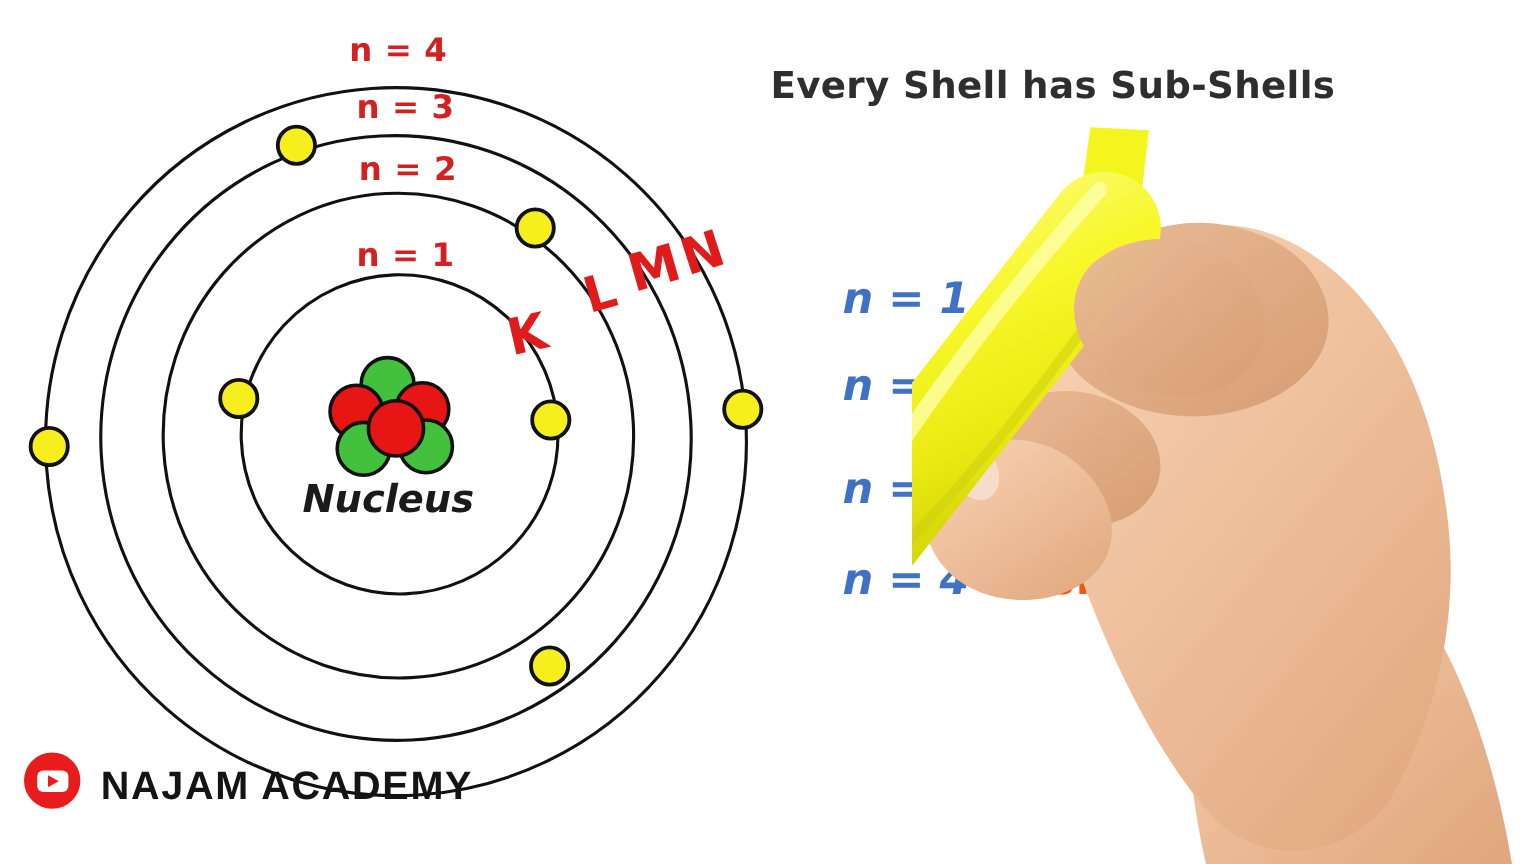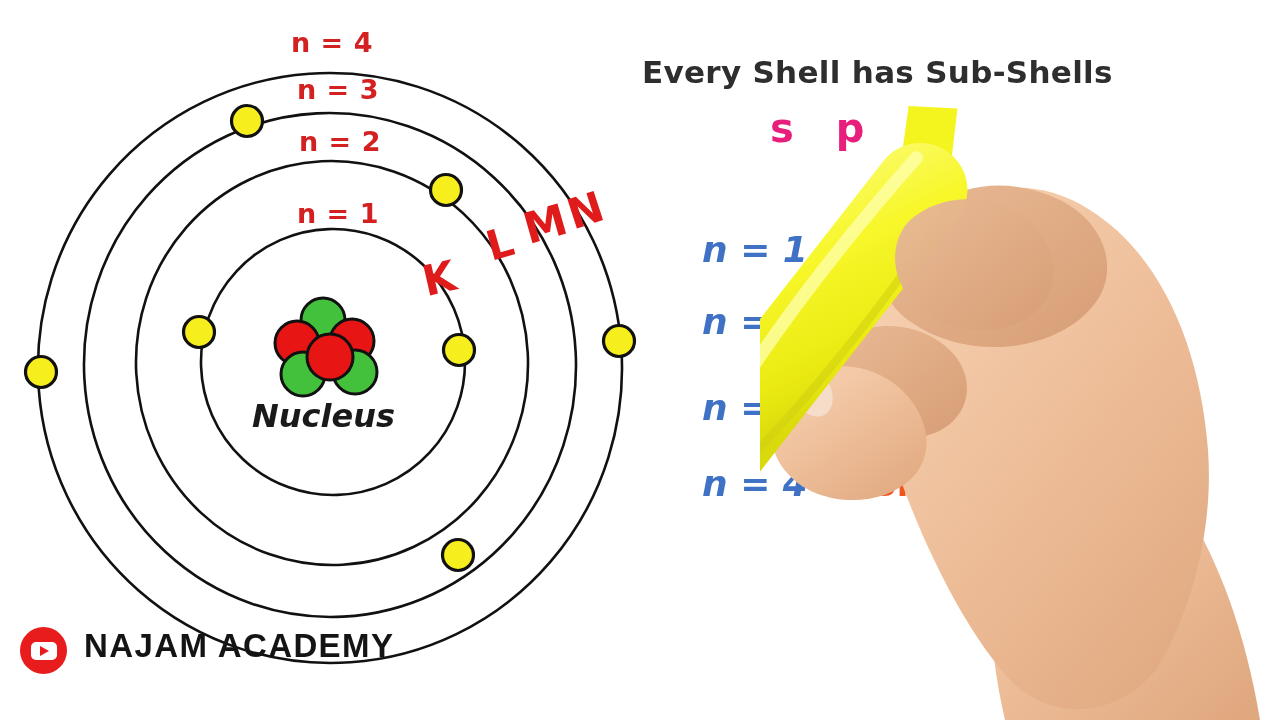--- a/index.html
+++ b/index.html
@@ -142,7 +142,6 @@
 
   <div id="subshell-panel">
     <span id="panel-heading">Every Shell has Sub-Shells</span>
-    <span id="subshell-letters">s p</span>
 
     <div class="shell-row" id="shell-row-1">
       <span class="n-text">n = 1</span>

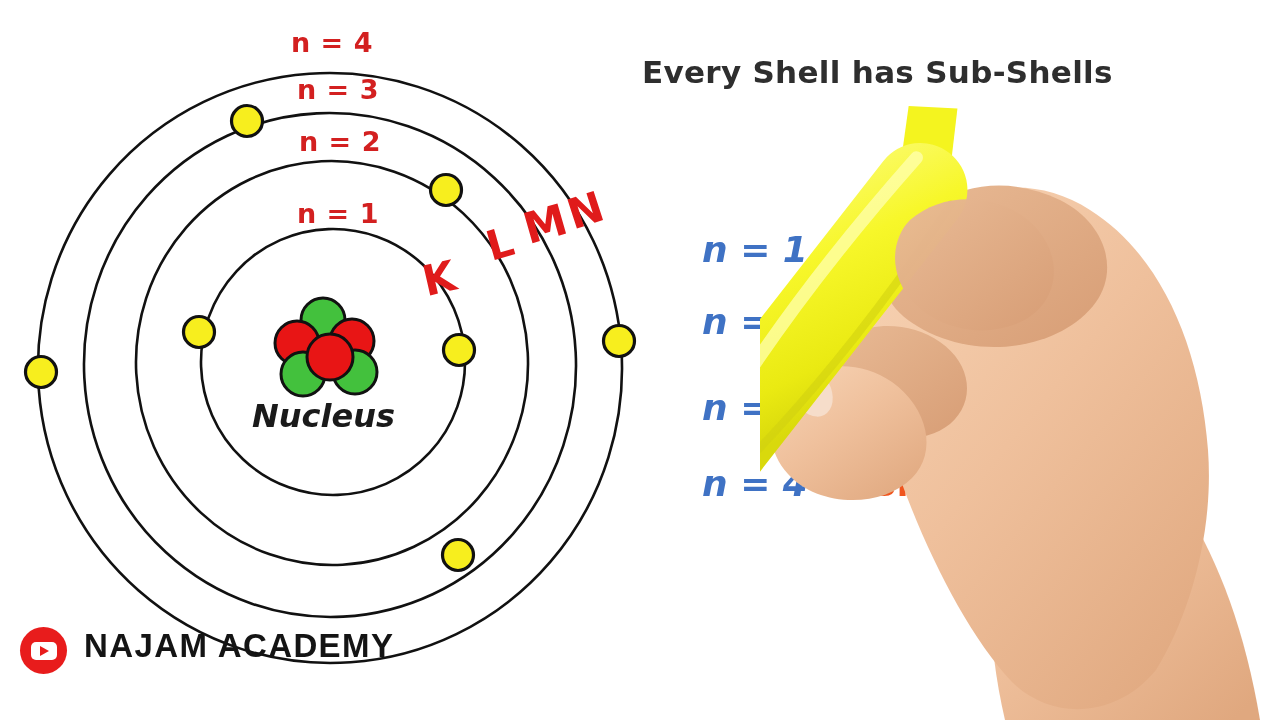--- a/index.html
+++ b/index.html
@@ -34,7 +34,7 @@
   }
 
   
-  #branding { position:absolute; left:20px; top:627px; display:flex; align-items:flex-start; gap:17px; }
+  #branding { position:absolute; left:20px; top:627px; display:flex; align-items:flex-end; gap:17px; }
   #yt-badge {
     width:47px; height:47px; border-radius:50%;
     background:#e81c1c; position:relative;

